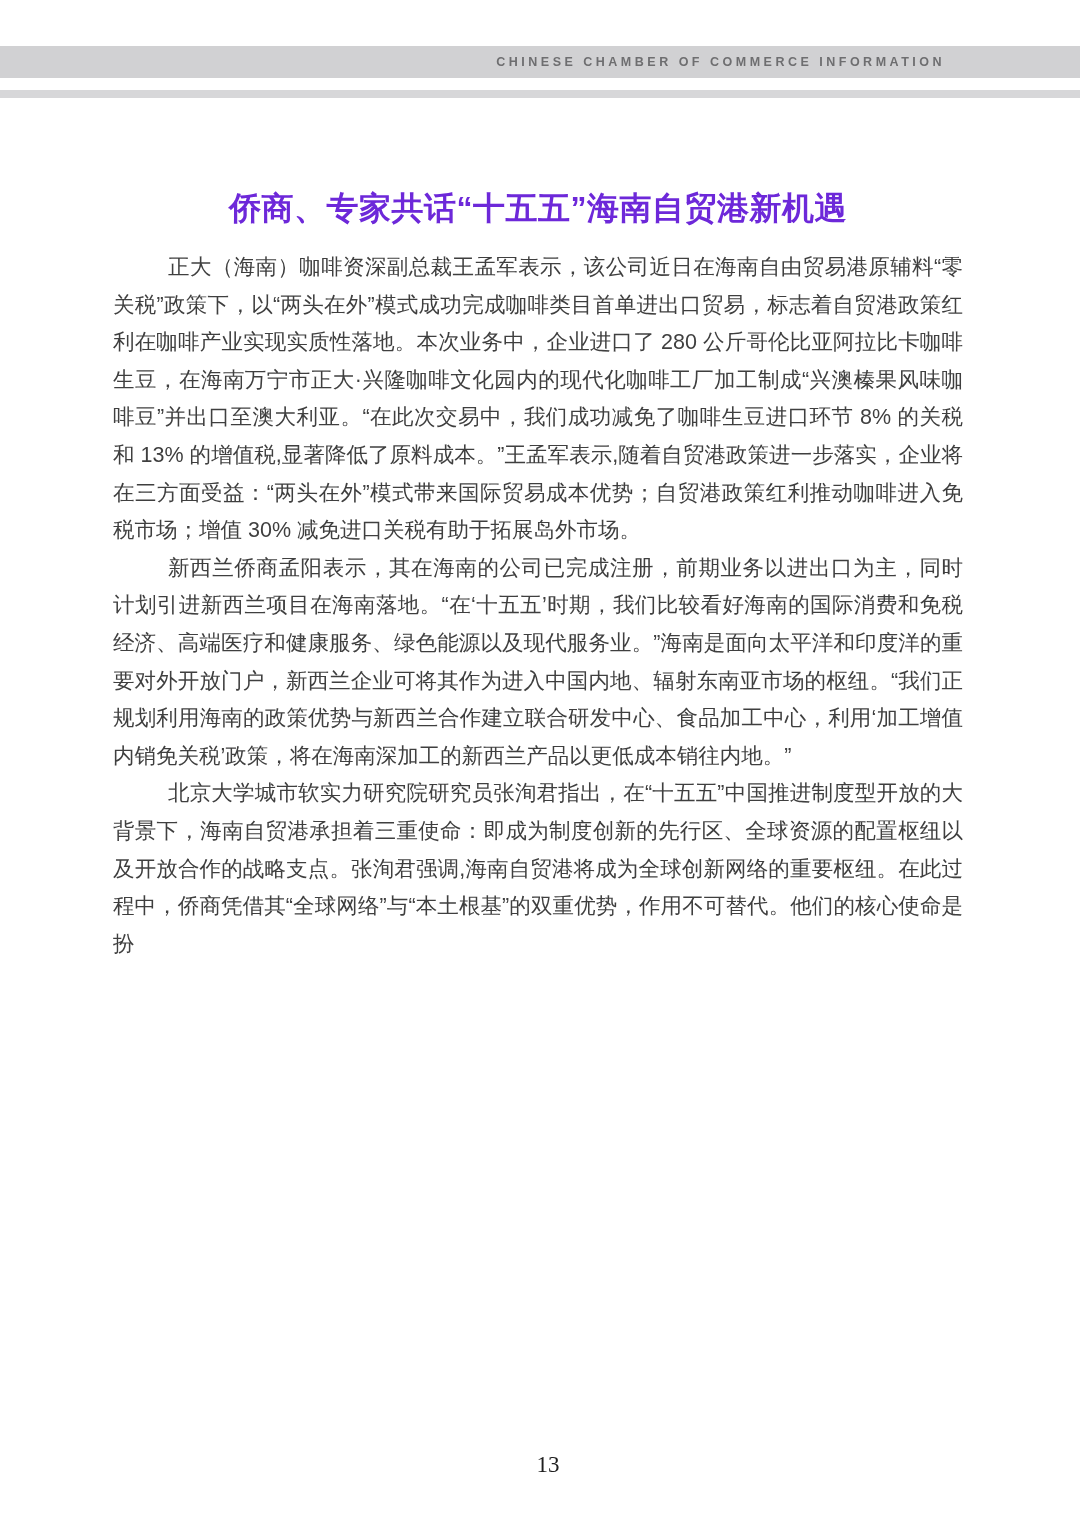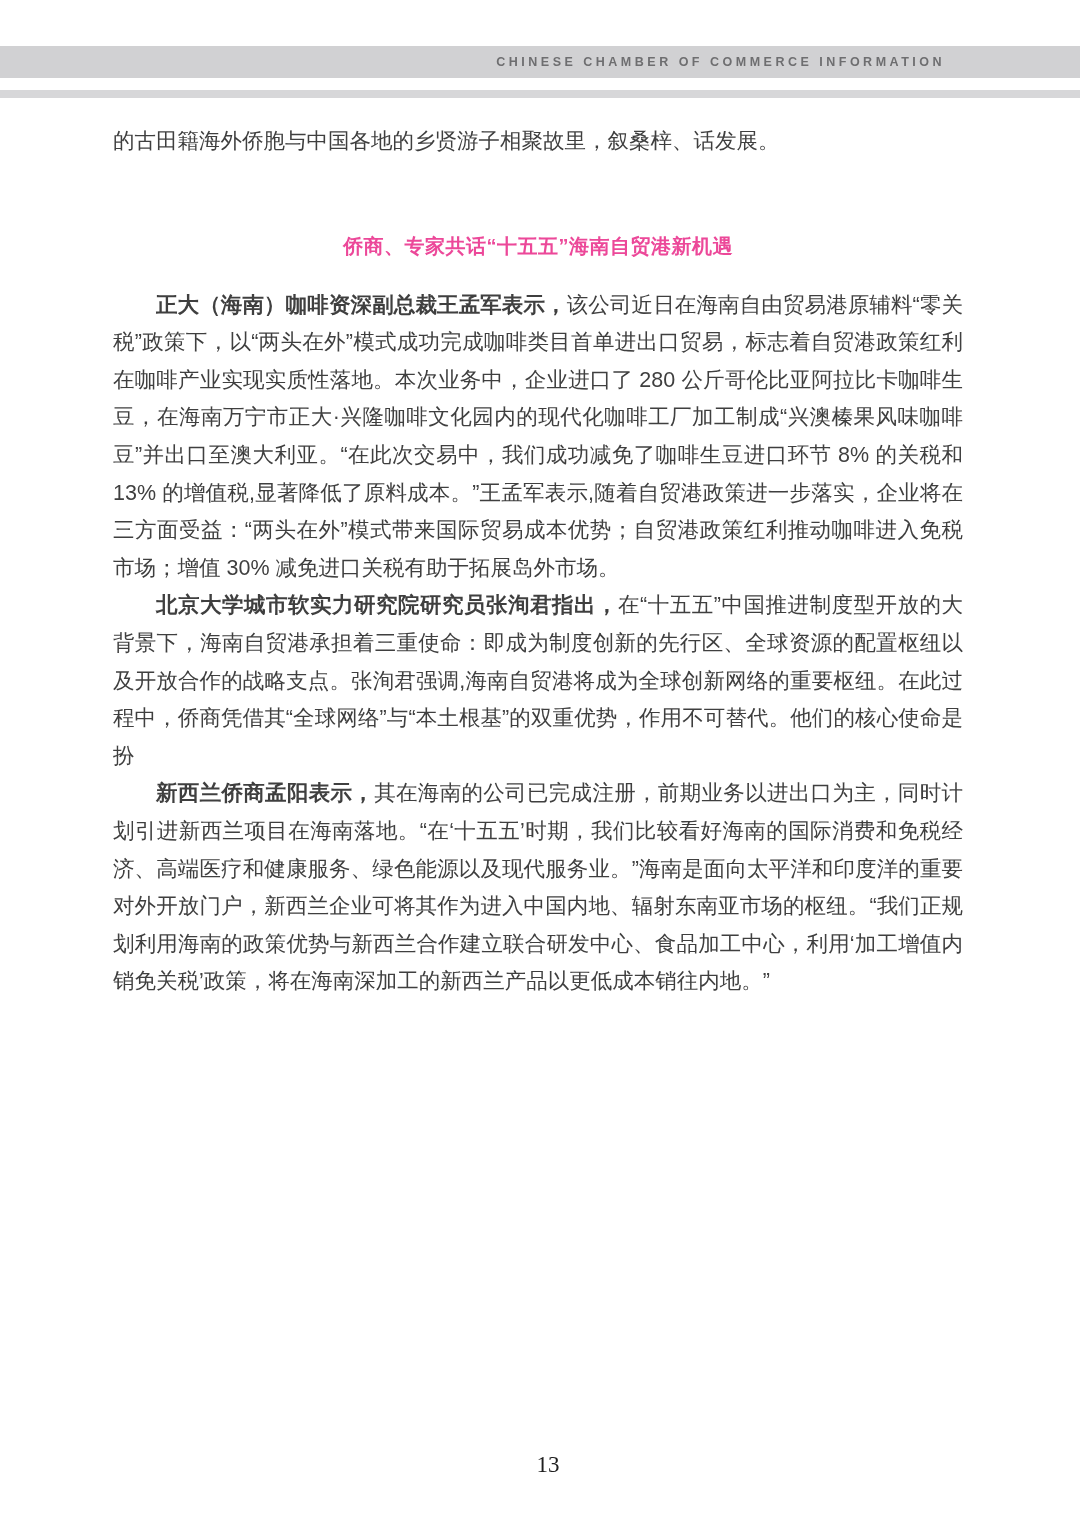--- a/index.html
+++ b/index.html
@@ -108,7 +108,6 @@
   <main class="content">
 
     <section>
-      <p class="no-indent">的古田籍海外侨胞与中国各地的乡贤游子相聚故里，叙桑梓、话发展。</p>
     </section>
 
     <section>

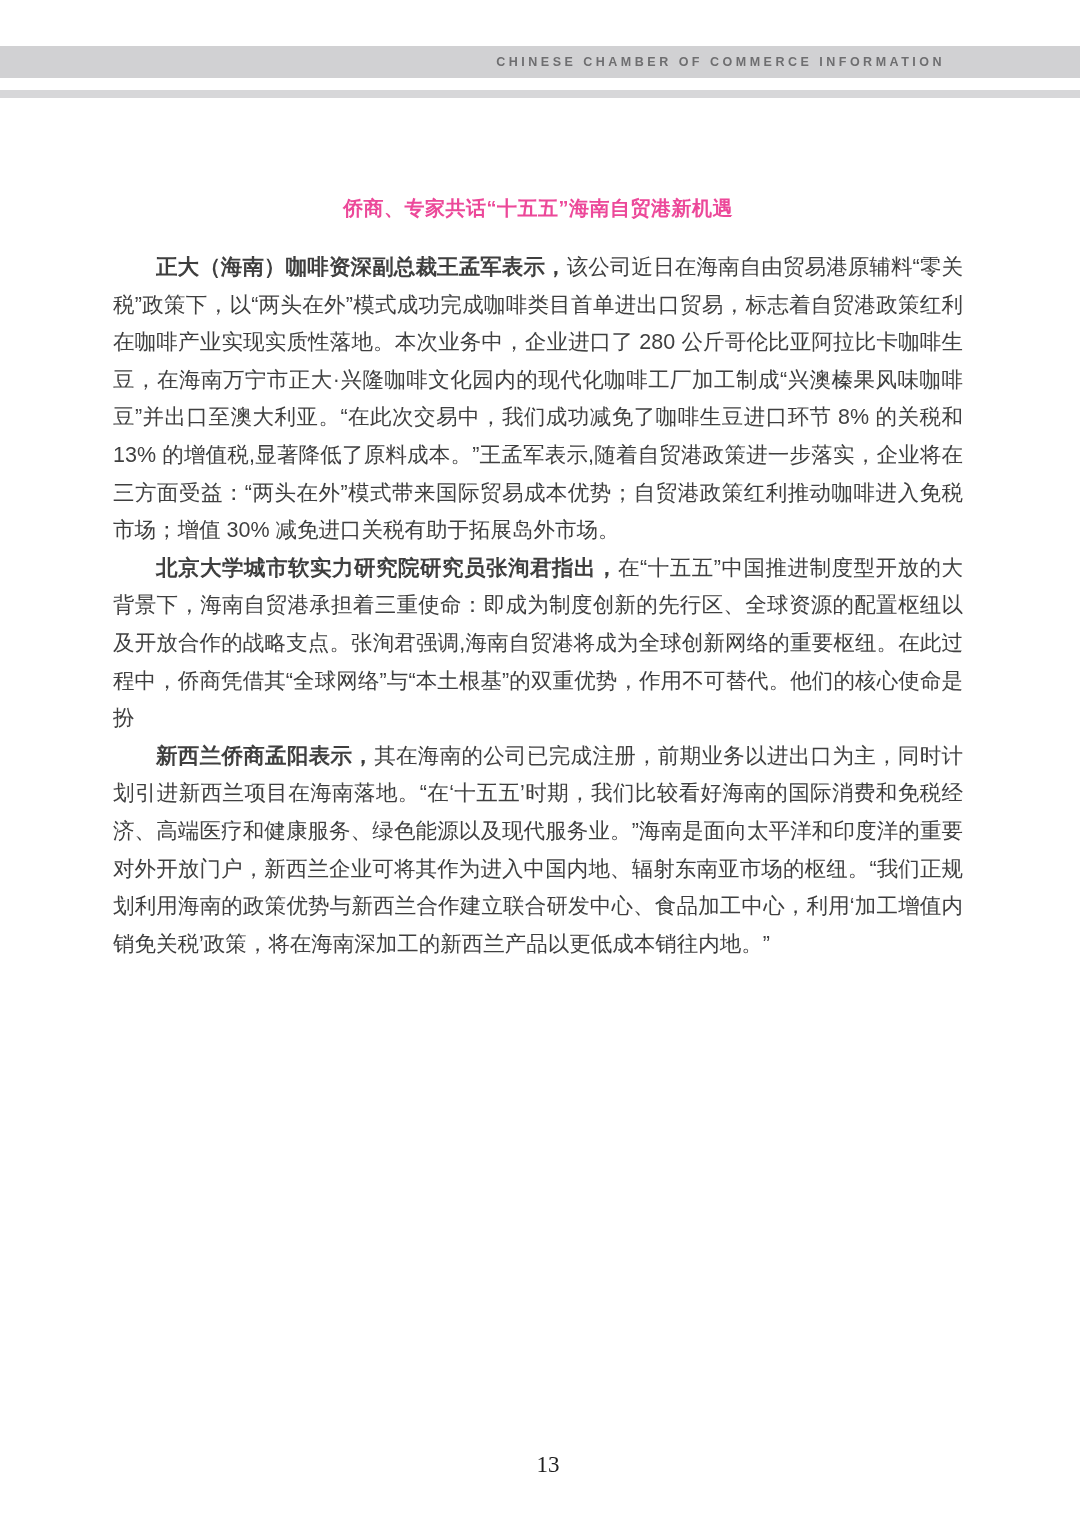--- a/index.html
+++ b/index.html
@@ -70,10 +70,10 @@
   .article-title {
     margin: 64px 0 20px 0;
     text-align: center;
-    font-size: 20px;
+    font-size: 32px;
     line-height: 42px;
     font-weight: bold;
-    color: #ec4899;
+    color: #6d28d9;
     letter-spacing: 0.5px;
   }
   .lead-bold {

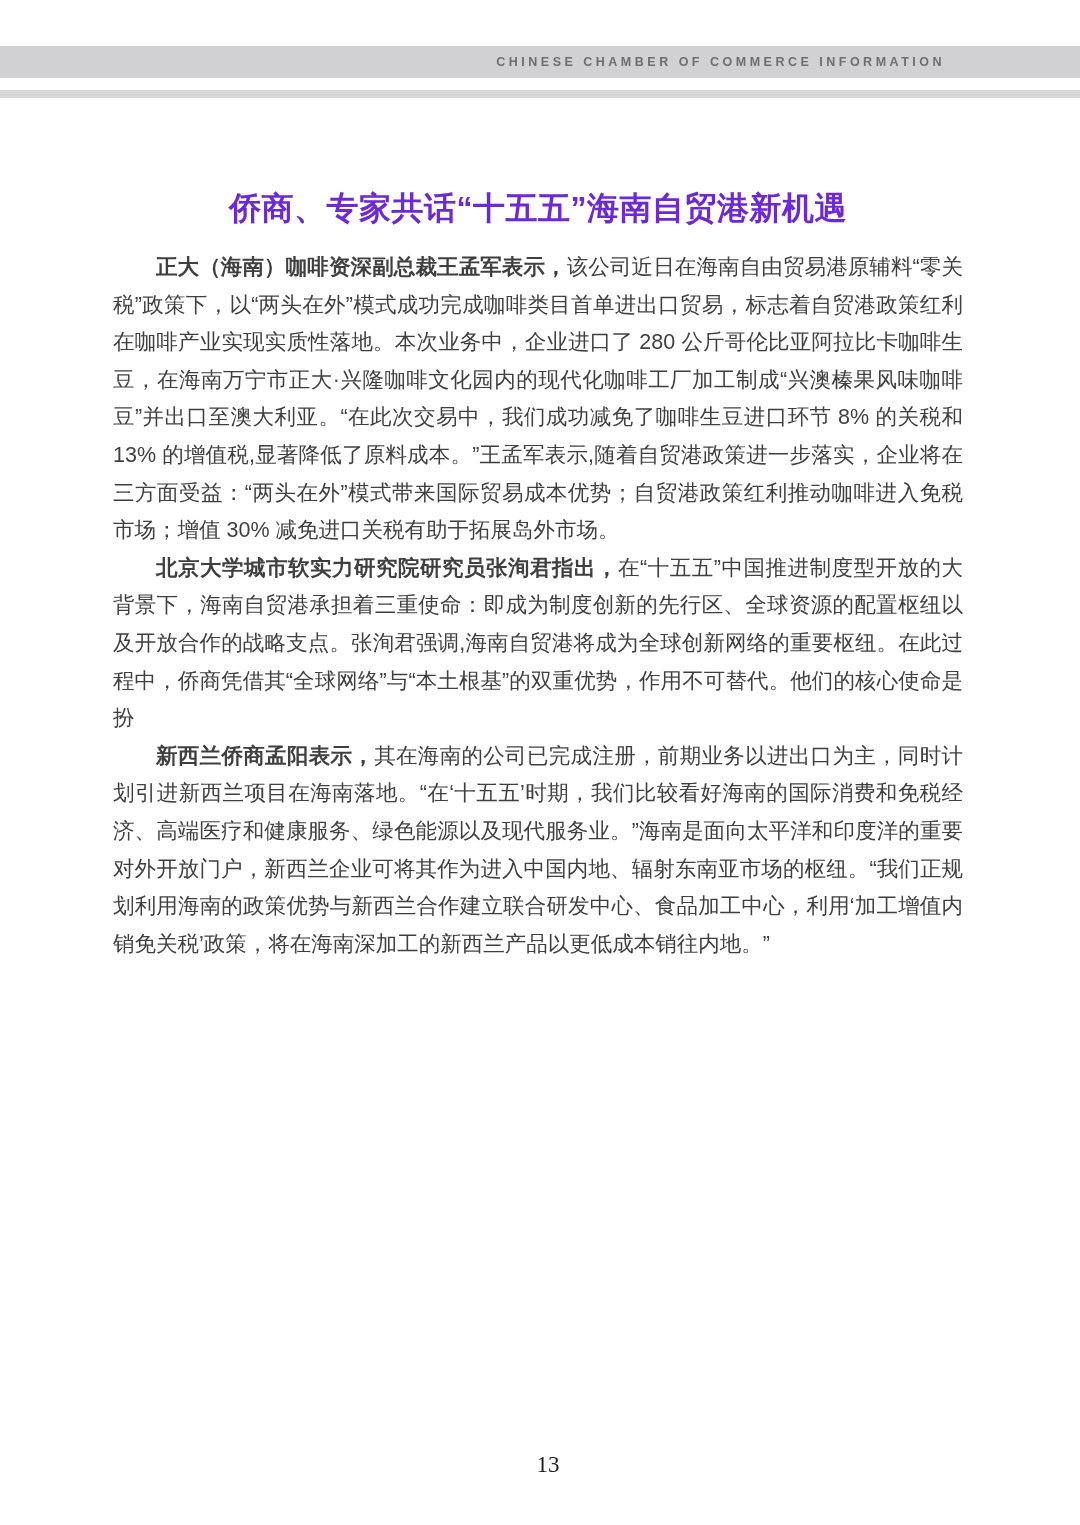--- a/index.html
+++ b/index.html
@@ -77,7 +77,8 @@
     letter-spacing: 0.5px;
   }
   .lead-bold {
-    font-weight: bold;
+    font-weight: normal;
+    margin-left: 12px;
   }
   
   .page-footer {

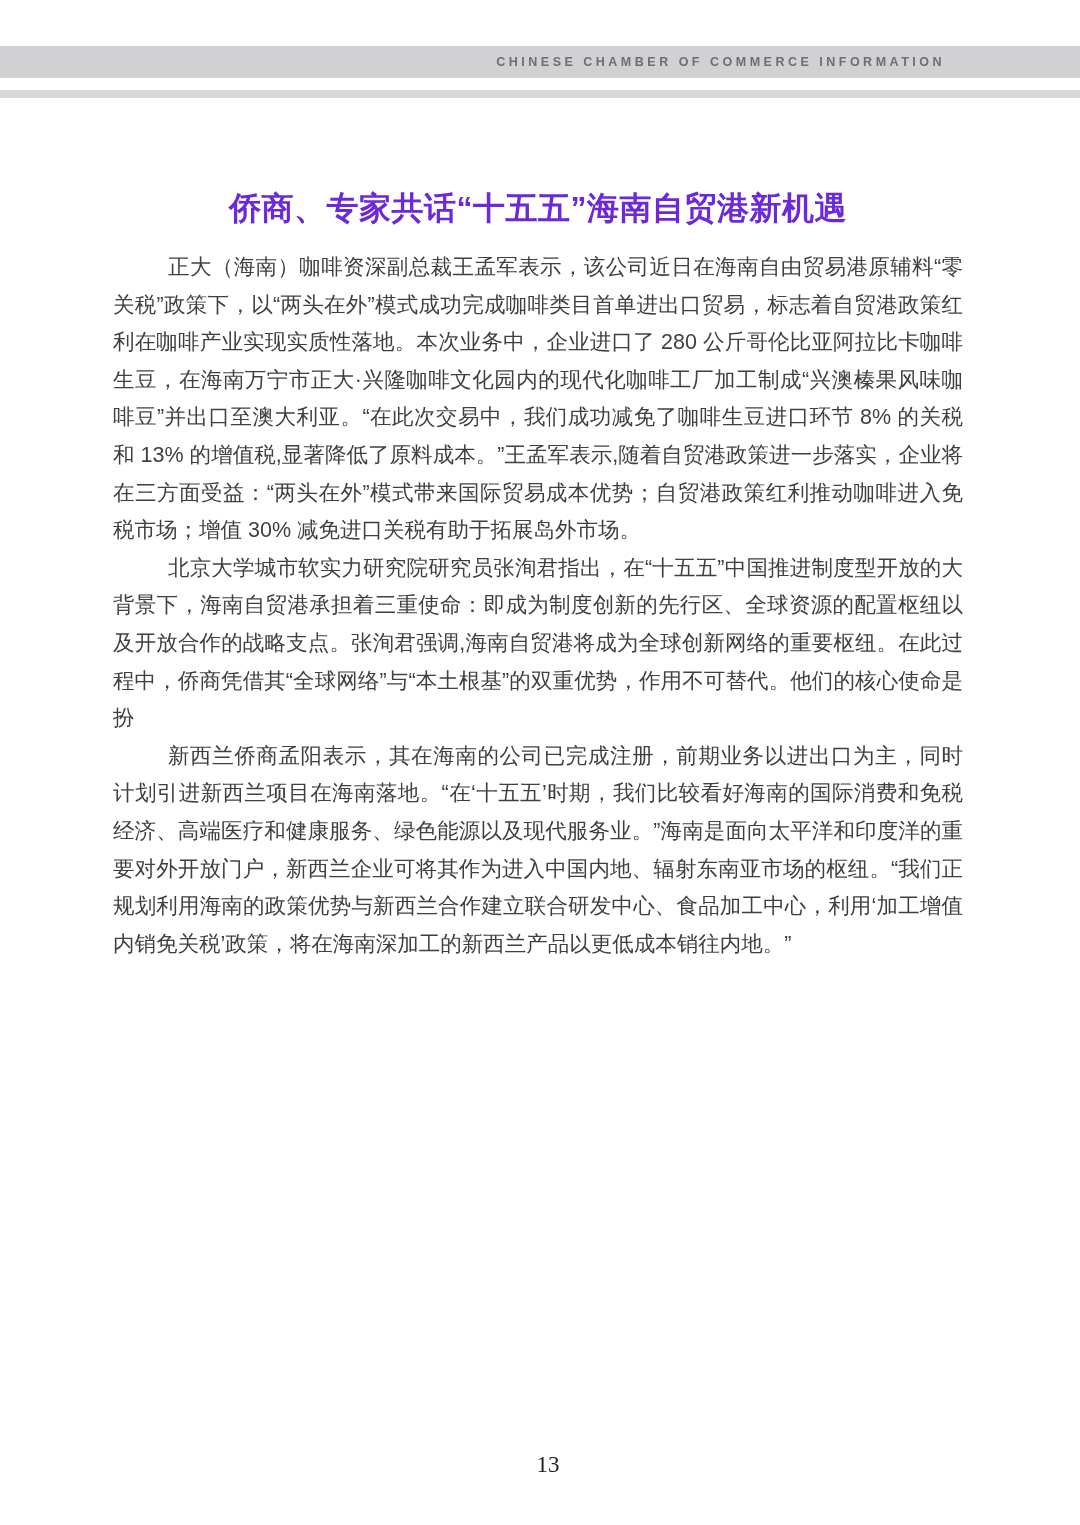--- a/index.html
+++ b/index.html
@@ -117,9 +117,9 @@
 
       <p><span class="lead-bold">正大（海南）咖啡资深副总裁王孟军表示，</span><span>该公司近日在海南自由贸易港原辅料“零关税”政策下，以“两头在外”模式成功完成咖啡类目首单进出口贸易，标志着自贸港政策红利在咖啡产业实现实质性落地。本次业务中，企业进口了 280 公斤哥伦比亚阿拉比卡咖啡生豆，在海南万宁市正大·兴隆咖啡文化园内的现代化咖啡工厂加工制成“兴澳榛果风味咖啡豆”并出口至澳大利亚。“在此次交易中，我们成功减免了咖啡生豆进口环节 8% 的关税和 13% 的增值税,显著降低了原料成本。”王孟军表示,随着自贸港政策进一步落实，企业将在三方面受益：“两头在外”模式带来国际贸易成本优势；自贸港政策红利推动咖啡进入免税市场；增值 30% 减免进口关税有助于拓展岛外市场。</span></p>
 
+      <p><span class="lead-bold">新西兰侨商孟阳表示，</span><span>其在海南的公司已完成注册，前期业务以进出口为主，同时计划引进新西兰项目在海南落地。“在‘十五五’时期，我们比较看好海南的国际消费和免税经济、高端医疗和健康服务、绿色能源以及现代服务业。”海南是面向太平洋和印度洋的重要对外开放门户，新西兰企业可将其作为进入中国内地、辐射东南亚市场的枢纽。“我们正规划利用海南的政策优势与新西兰合作建立联合研发中心、食品加工中心，利用‘加工增值内销免关税’政策，将在海南深加工的新西兰产品以更低成本销往内地。”</span></p>
+
       <p><span class="lead-bold">北京大学城市软实力研究院研究员张洵君指出，</span><span>在“十五五”中国推进制度型开放的大背景下，海南自贸港承担着三重使命：即成为制度创新的先行区、全球资源的配置枢纽以及开放合作的战略支点。张洵君强调,海南自贸港将成为全球创新网络的重要枢纽。在此过程中，侨商凭借其“全球网络”与“本土根基”的双重优势，作用不可替代。他们的核心使命是扮</span></p>
-
-      <p><span class="lead-bold">新西兰侨商孟阳表示，</span><span>其在海南的公司已完成注册，前期业务以进出口为主，同时计划引进新西兰项目在海南落地。“在‘十五五’时期，我们比较看好海南的国际消费和免税经济、高端医疗和健康服务、绿色能源以及现代服务业。”海南是面向太平洋和印度洋的重要对外开放门户，新西兰企业可将其作为进入中国内地、辐射东南亚市场的枢纽。“我们正规划利用海南的政策优势与新西兰合作建立联合研发中心、食品加工中心，利用‘加工增值内销免关税’政策，将在海南深加工的新西兰产品以更低成本销往内地。”</span></p>
     </section>
 
   </main>

